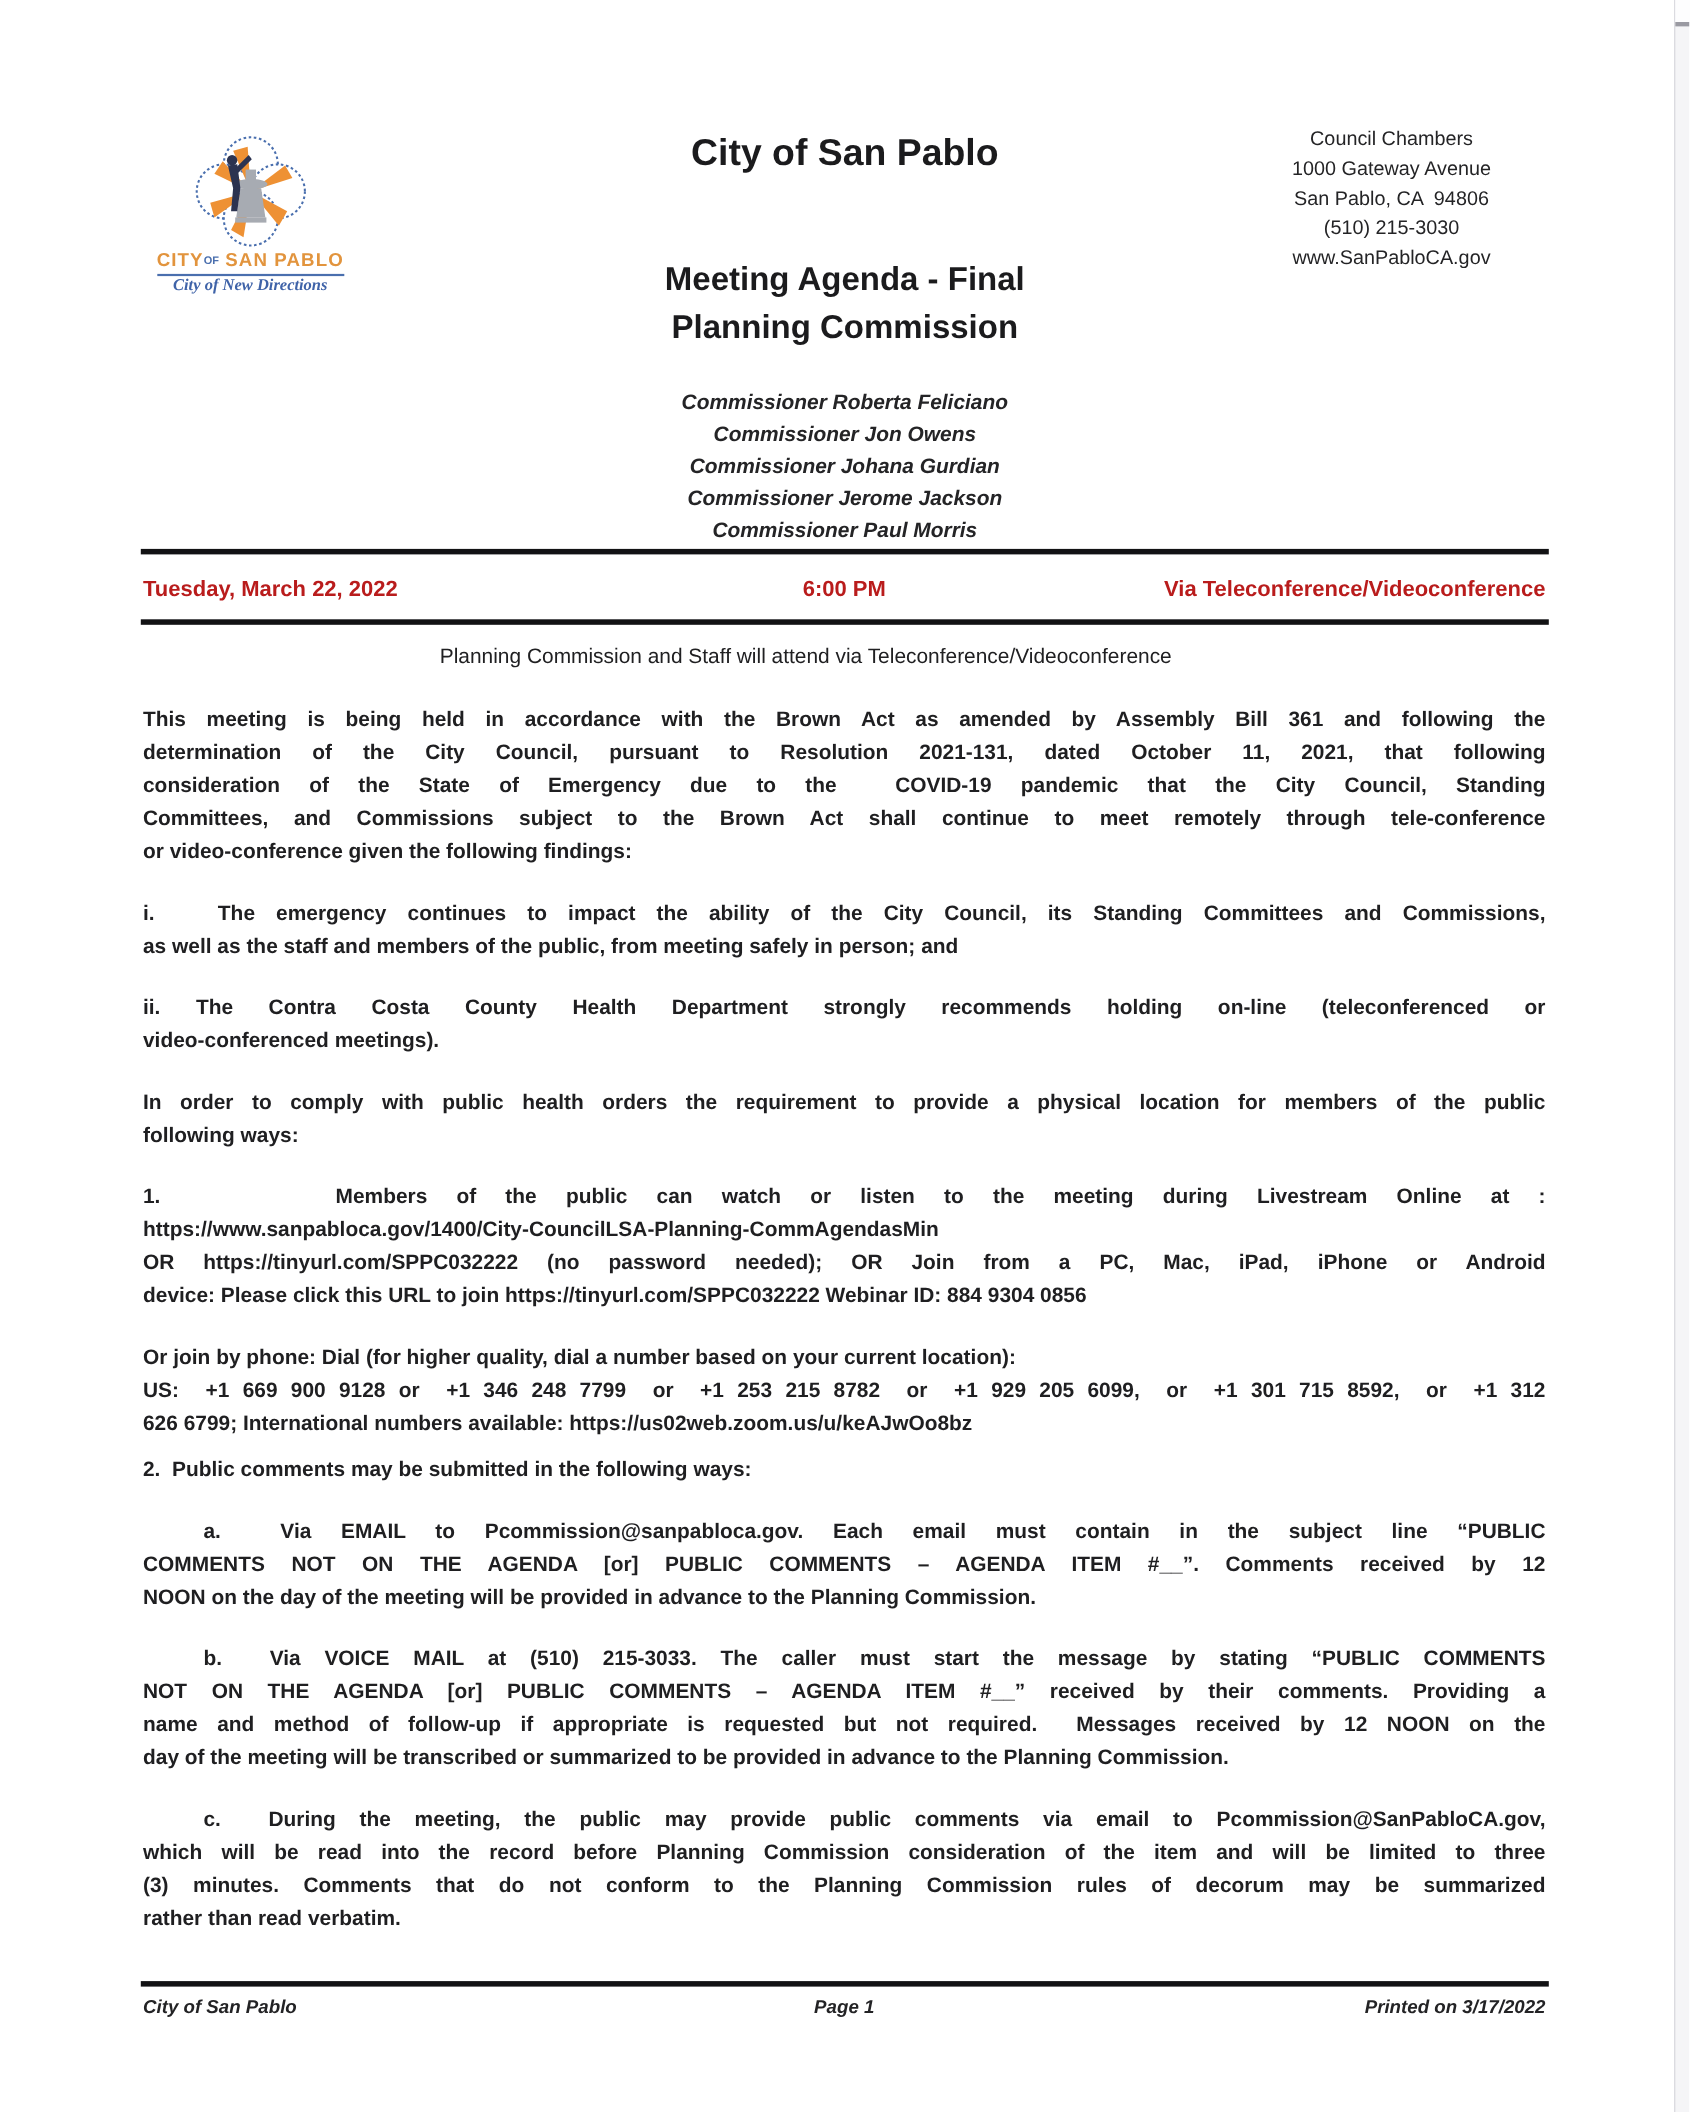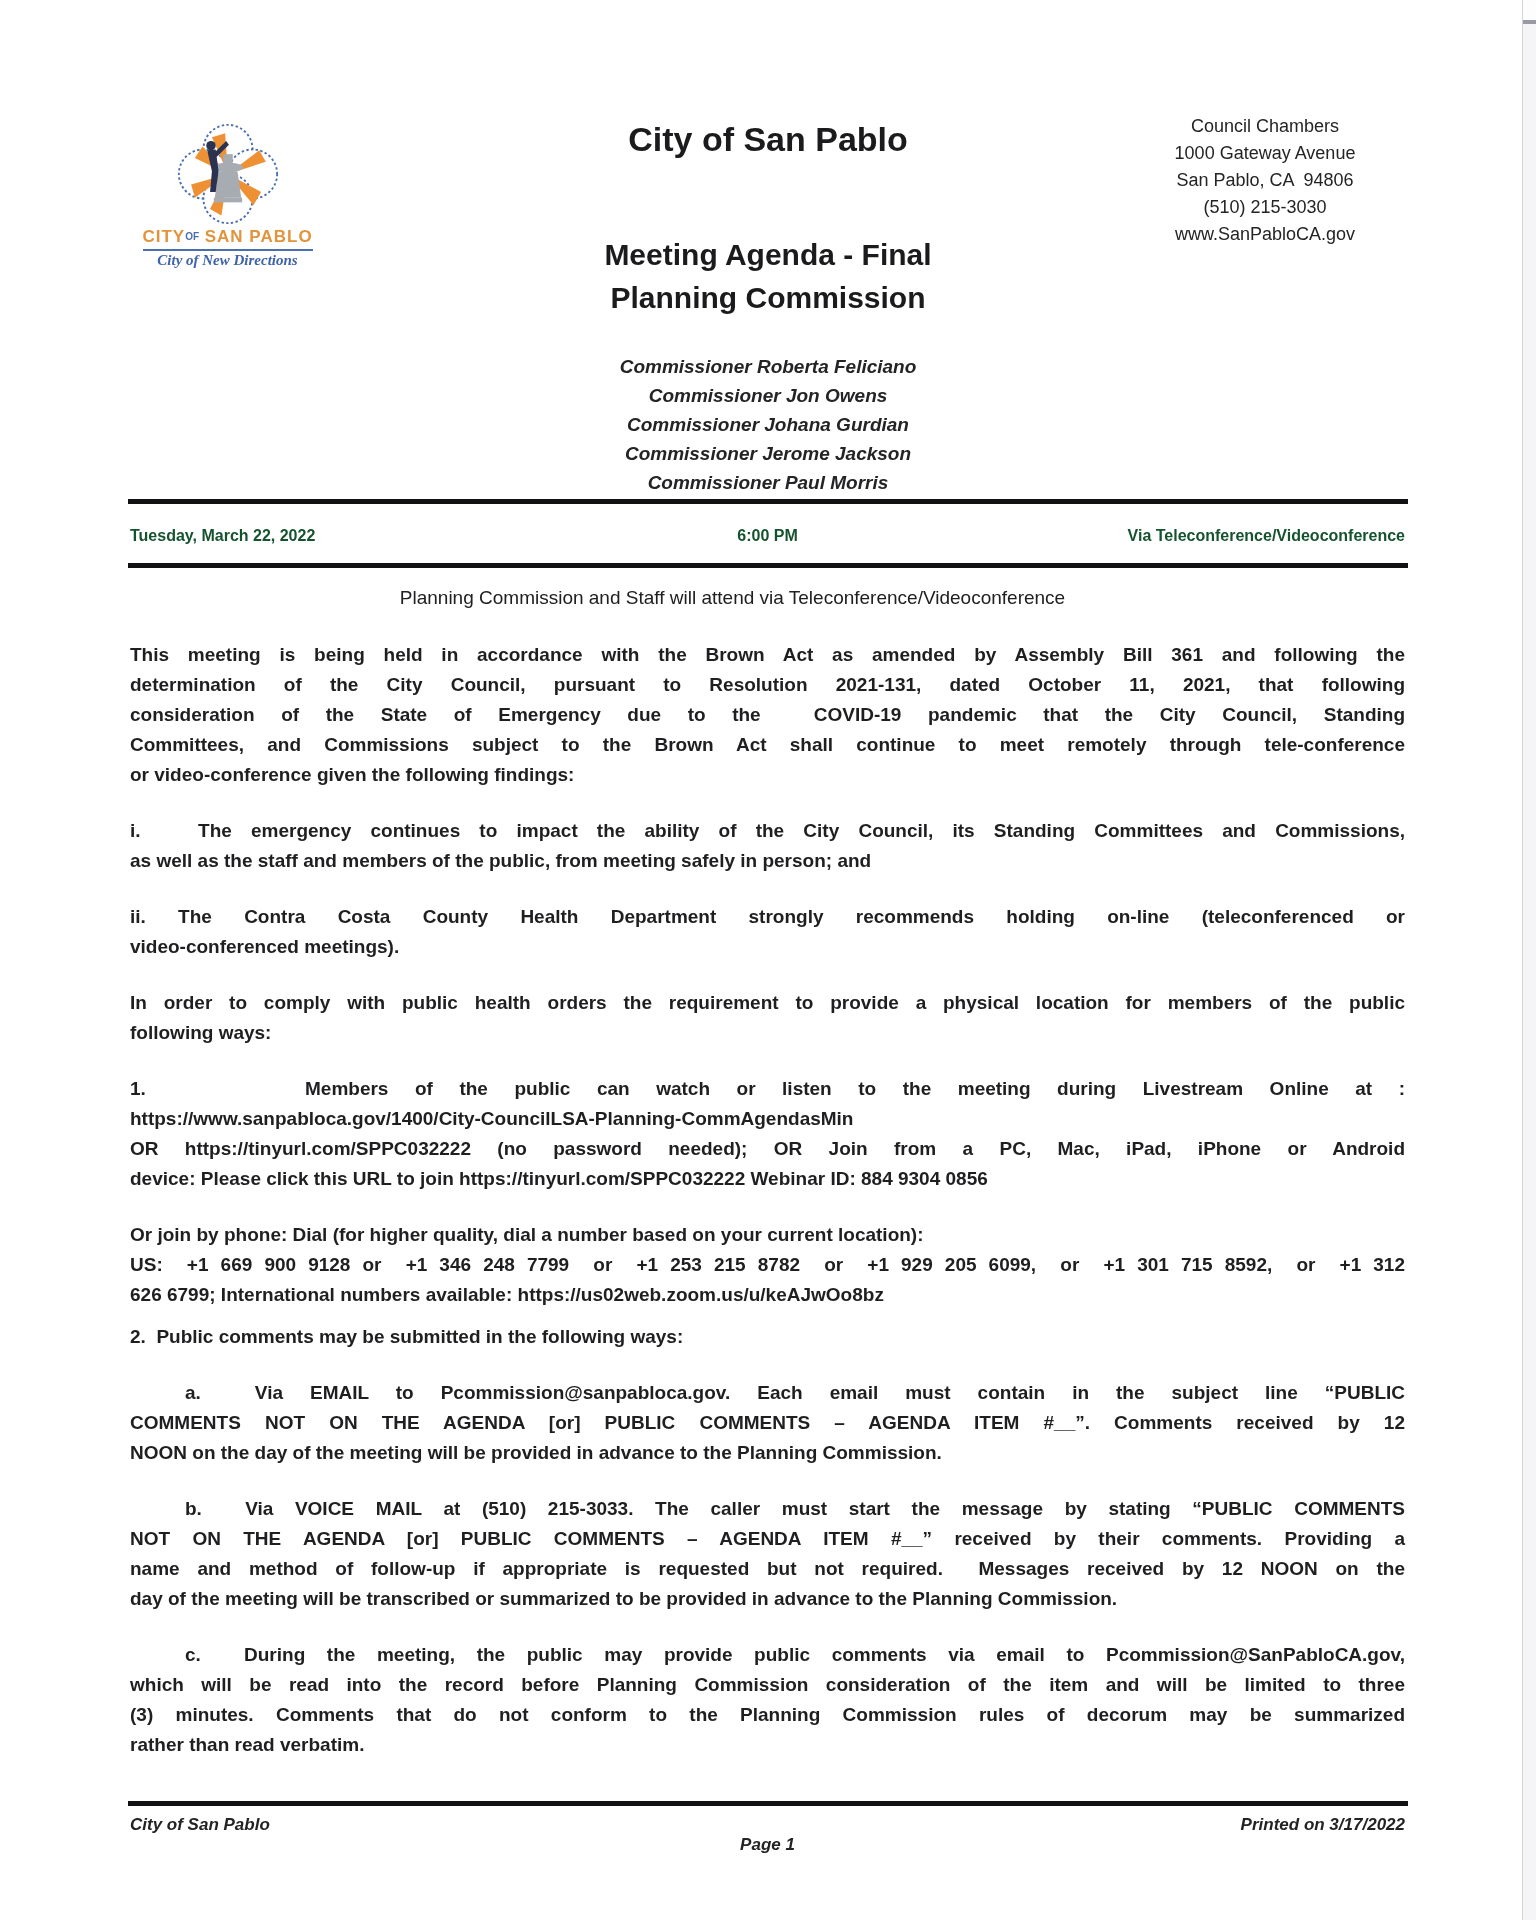--- a/index.html
+++ b/index.html
@@ -38,7 +38,7 @@
 
   
   .meeting-bar{position:absolute;left:130px;top:521px;width:1275px;height:30px;
-               font-weight:bold;font-size:16px;color:#14532d;line-height:30px;}
+               font-weight:bold;font-size:20px;color:#b91c1c;line-height:30px;}
   .mb-date{position:absolute;left:0;}
   .mb-time{position:absolute;left:50%;transform:translateX(-50%);}
   .mb-loc{position:absolute;right:0;}

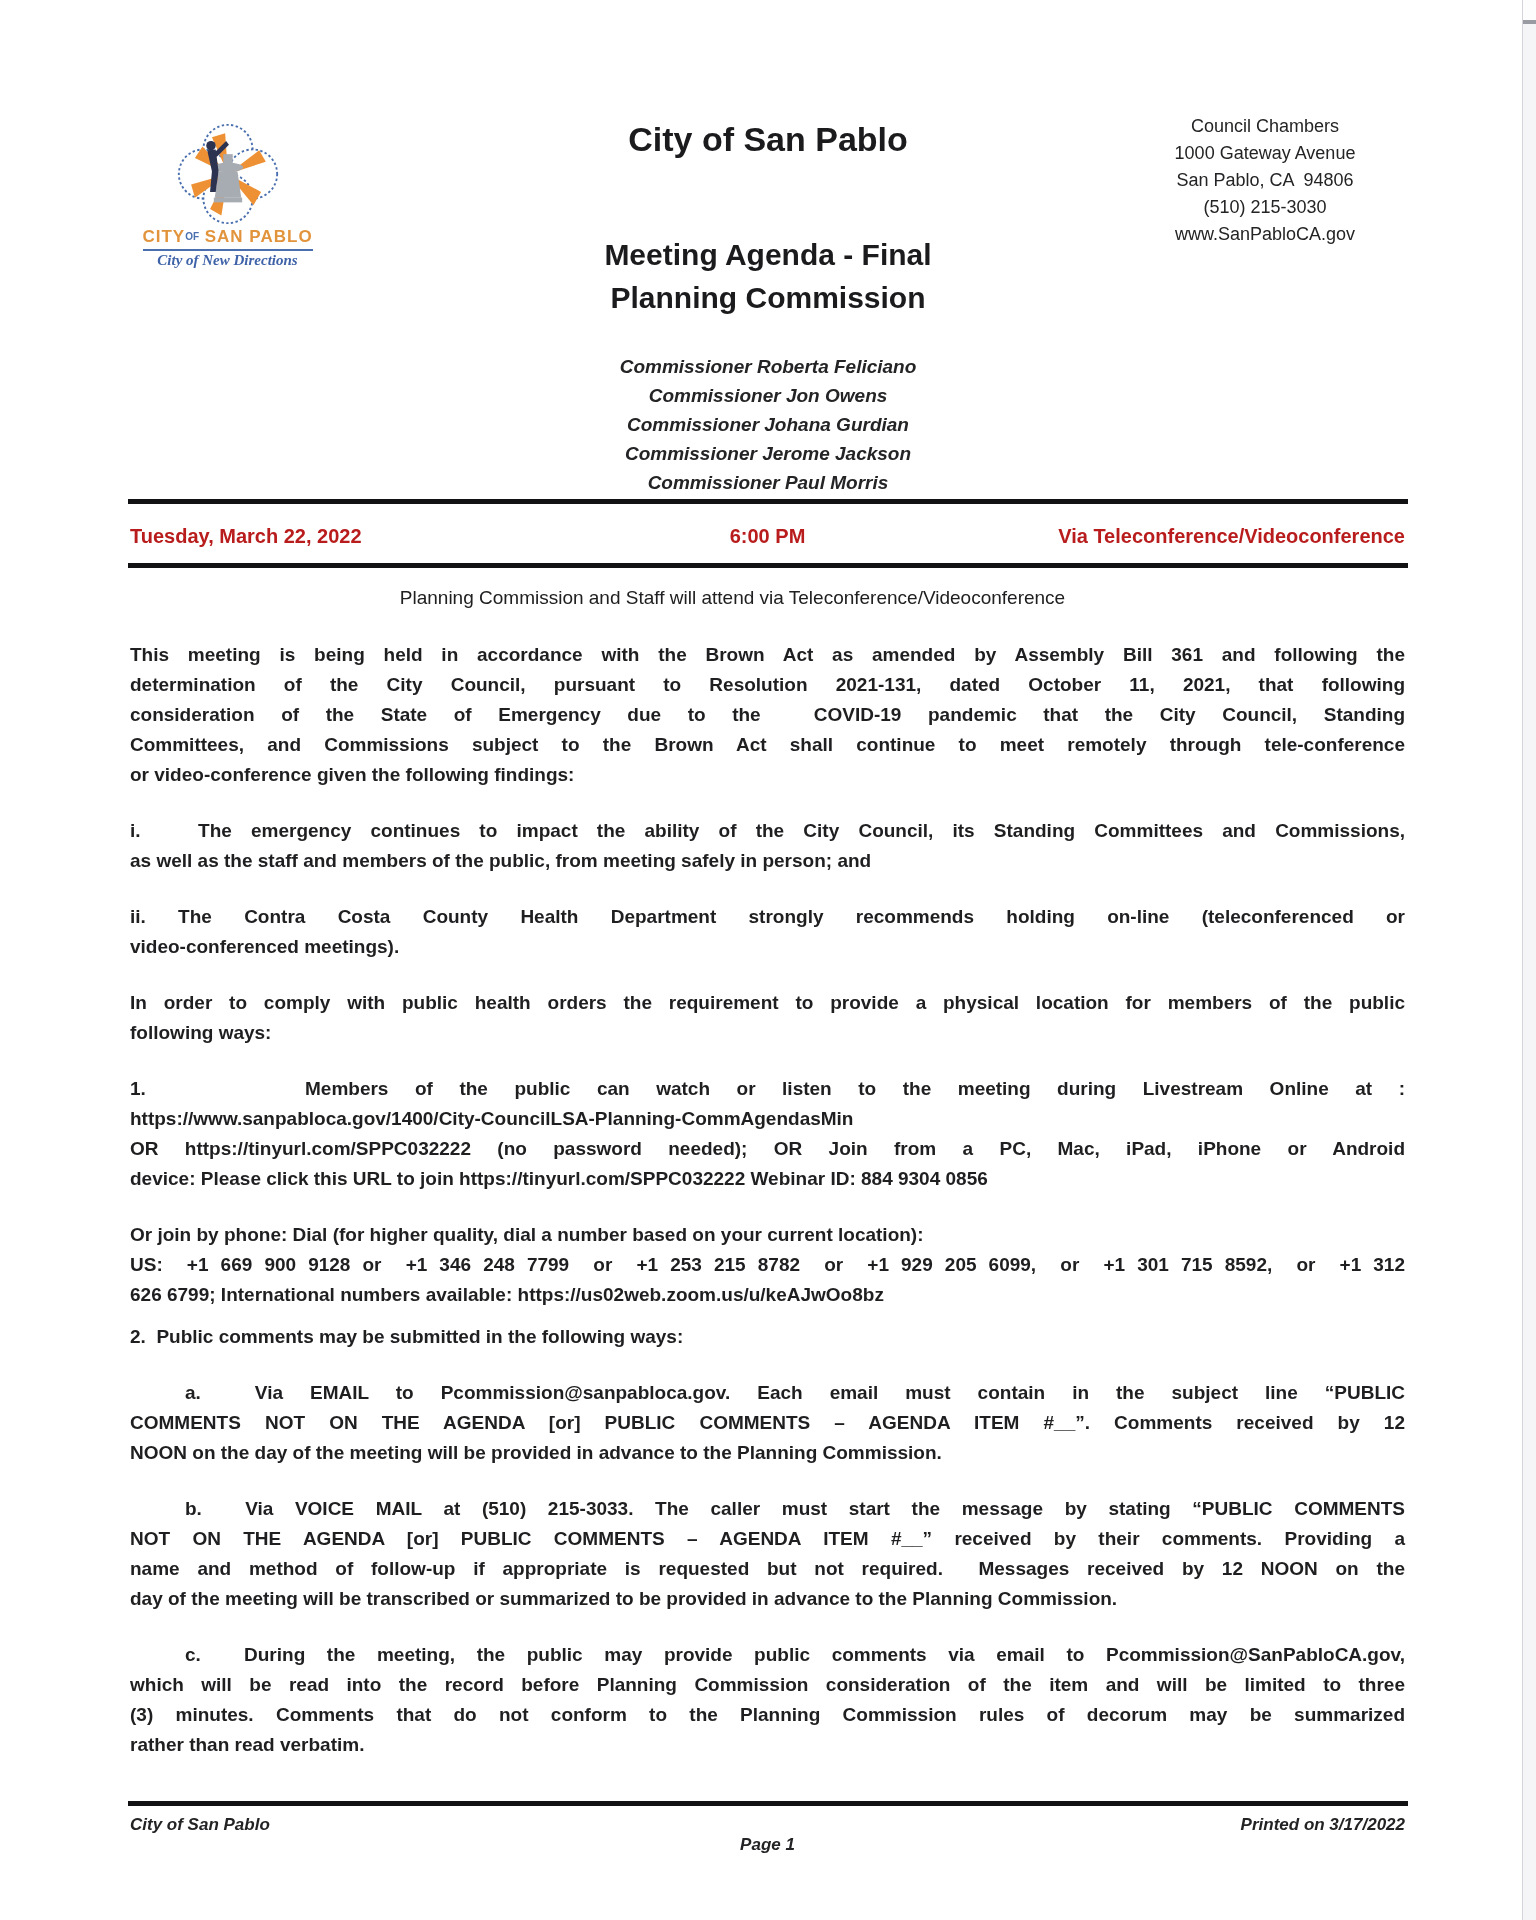--- a/index.html
+++ b/index.html
@@ -58,7 +58,7 @@
   .footer{position:absolute;left:130px;top:1812px;width:1275px;height:26px;
           font-size:17px;font-weight:bold;font-style:italic;color:#232325;line-height:26px;}
   .ft-left{position:absolute;left:0;}
-  .ft-center{position:absolute;left:50%;transform:translateX(-50%);margin-top:20px;}
+  .ft-center{position:absolute;left:50%;transform:translateX(-50%);}
   .ft-right{position:absolute;right:0;}
 </style>
 </head>

